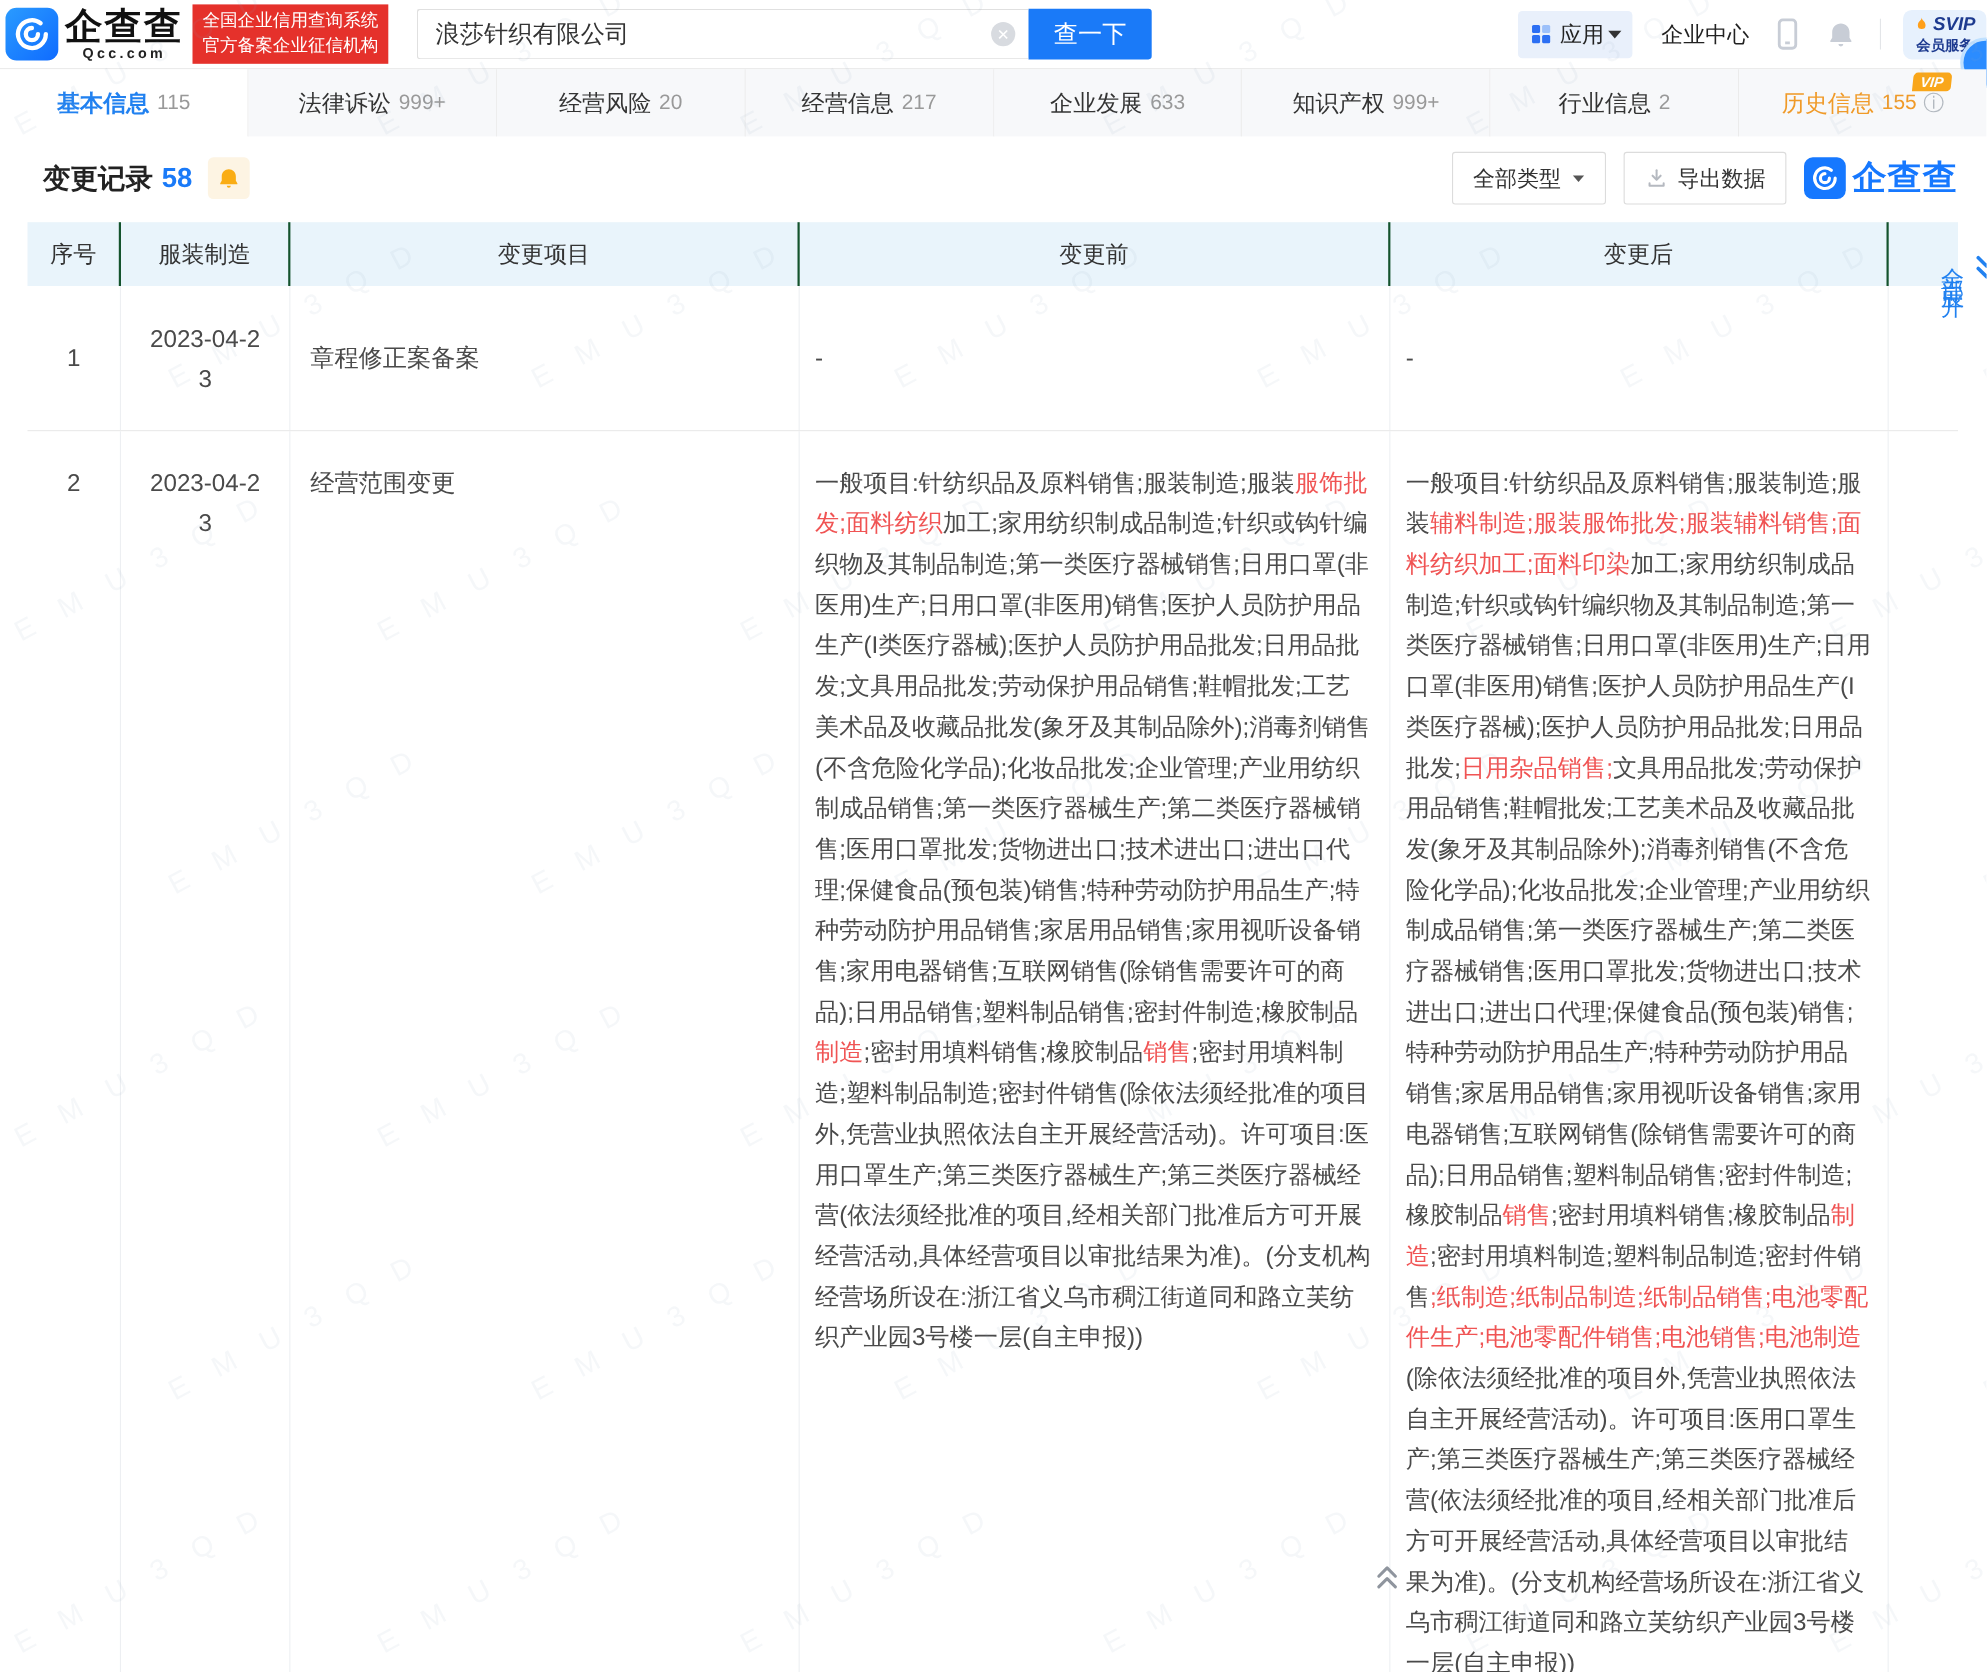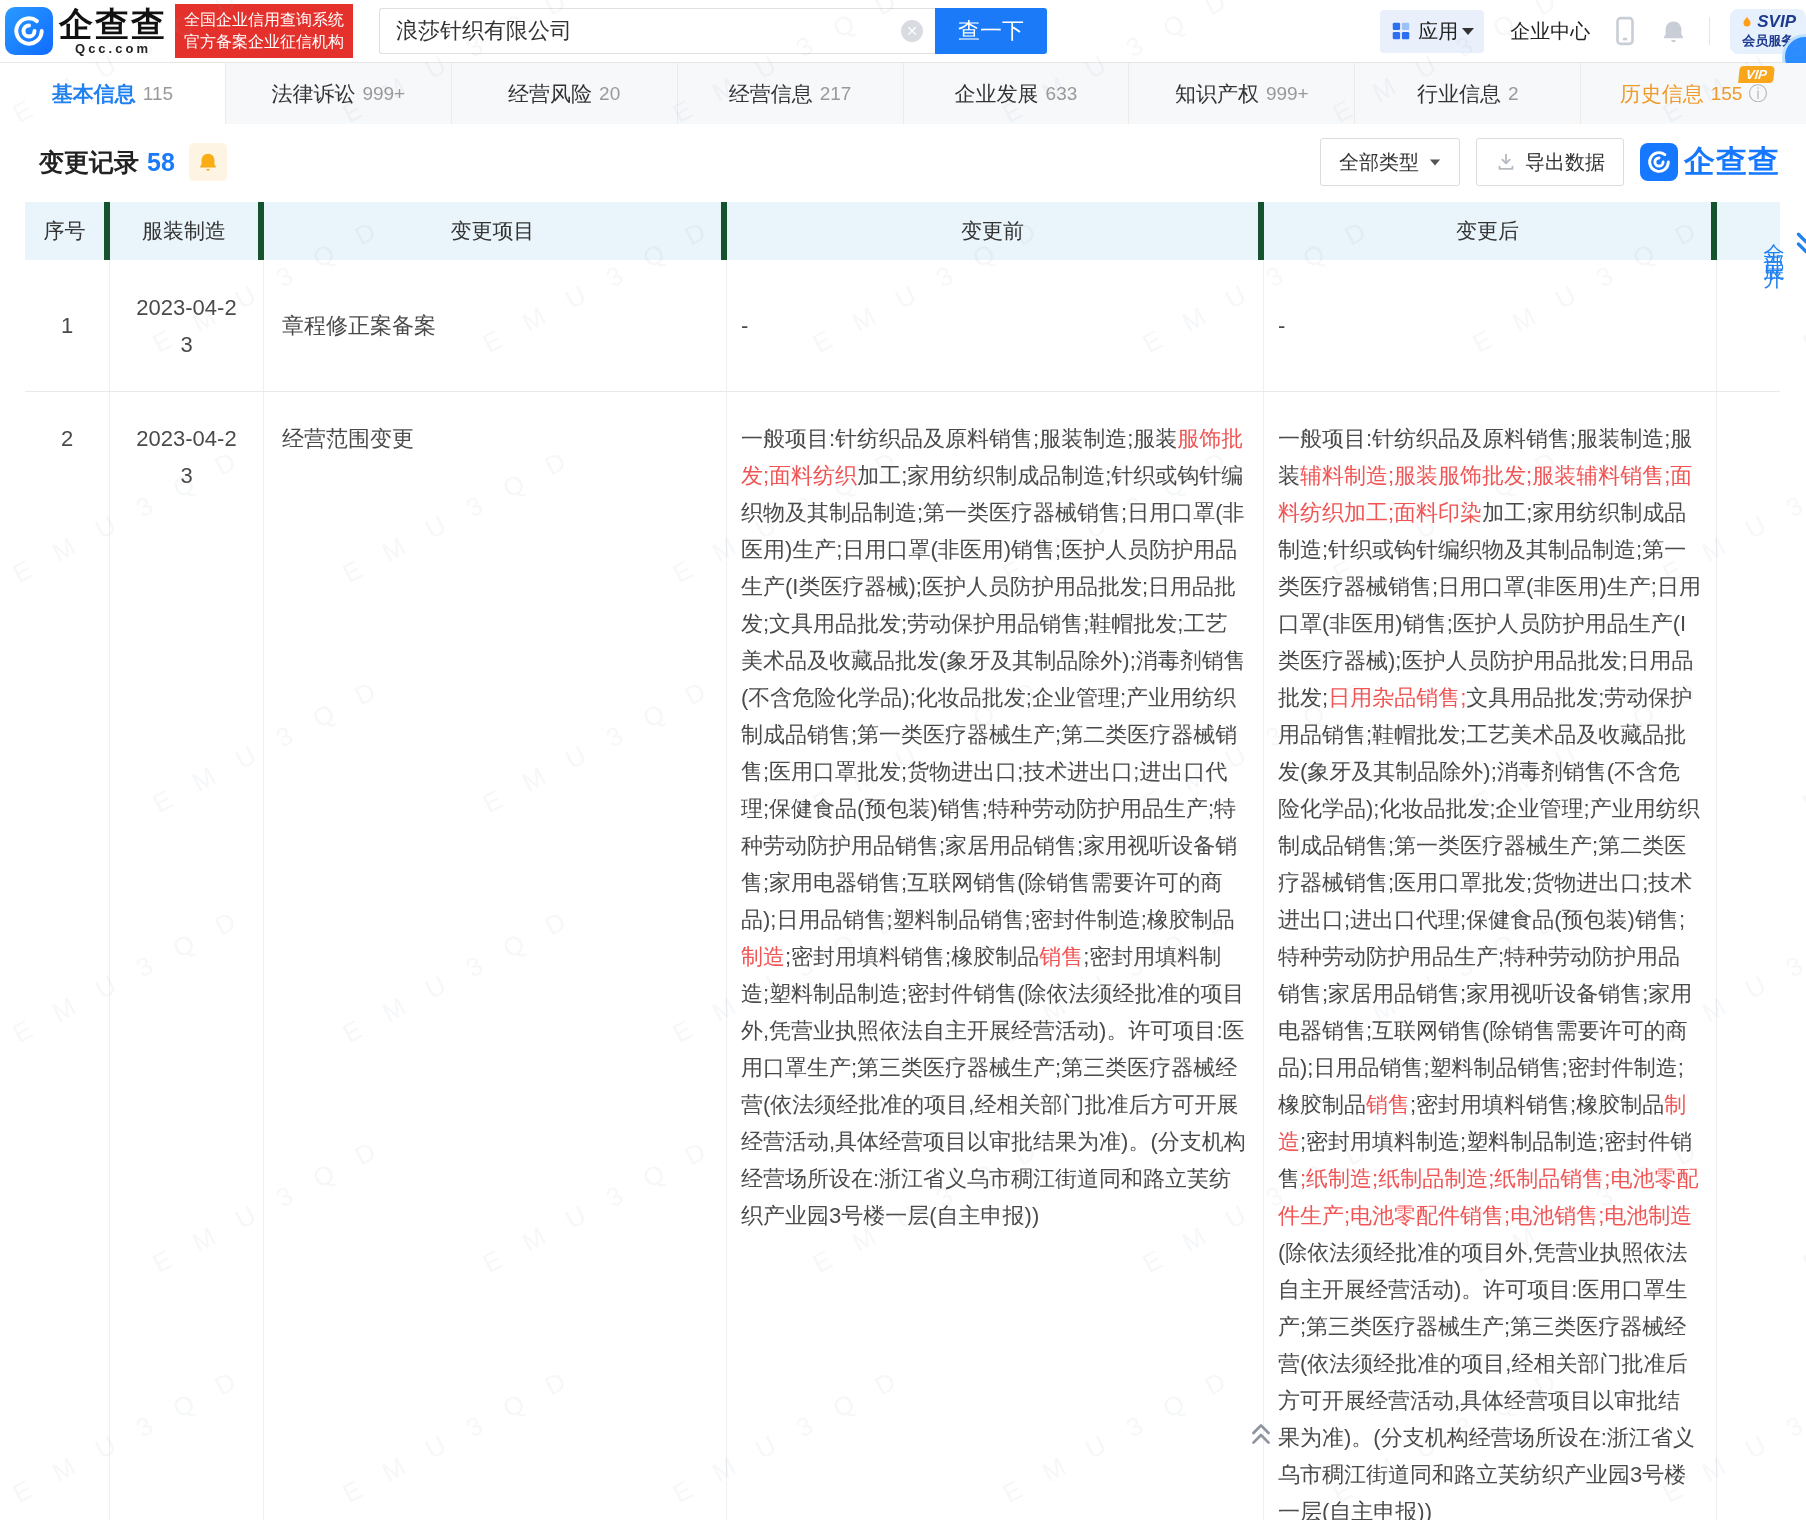--- a/index.html
+++ b/index.html
@@ -72,7 +72,7 @@
   .grid-row { display:grid; grid-template-columns:85px 154px 463px 537px 453px 63px; }
   .thead { background:#e9f4fb; height:58px; }
   .th { display:flex; align-items:center; justify-content:center; font-size:21px; color:#333;
-    border-right:6px solid #14532d; }
+    border-right:2px solid #14532d; }
   .th:last-child { border-right:none; }
   .trow { border-bottom:1px solid #e9e9e9; }
   .cell { font-size:22px; line-height:37px; color:#4a4a4a; padding:28px 14px; border-right:1px solid #edeff2;

